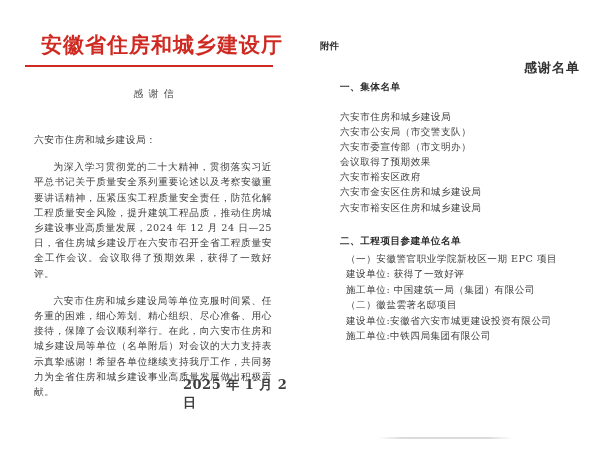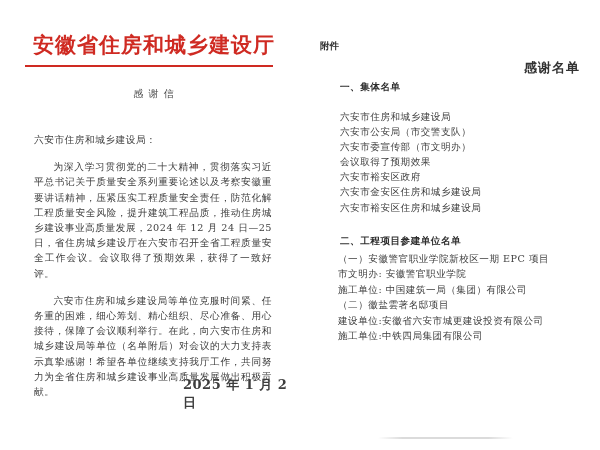--- a/index.html
+++ b/index.html
@@ -14,7 +14,7 @@
   .page-left{left:10px;top:0;width:292px;height:450px;}
   .letterhead{
     position:absolute;left:15px;top:31px;width:258px;
-    text-align:center;font-weight:bold;font-size:21px;
+    text-align:right;font-weight:bold;font-size:21px;
     letter-spacing:1px;white-space:nowrap;
     color:#cf2a22;
   }

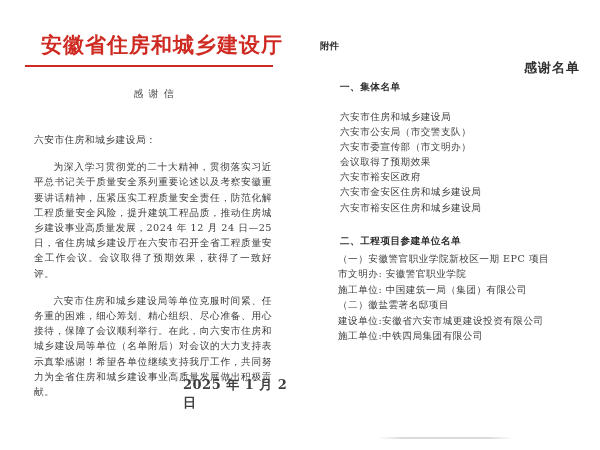--- a/index.html
+++ b/index.html
@@ -64,7 +64,7 @@
     position:absolute;left:33px;top:251px;width:250px;
     font-size:9.6px;line-height:15.4px;color:#3d3d3d;letter-spacing:0.5px;
   }
-  .unit-list div{white-space:nowrap;}
+  .unit-list div{white-space:nowrap;margin-left:8px;}
   .page-shadow{
     position:absolute;left:73px;top:437px;width:135px;height:2px;
     background:linear-gradient(90deg,rgba(0,0,0,0),rgba(0,0,0,0.14) 18%,rgba(0,0,0,0.14) 82%,rgba(0,0,0,0));

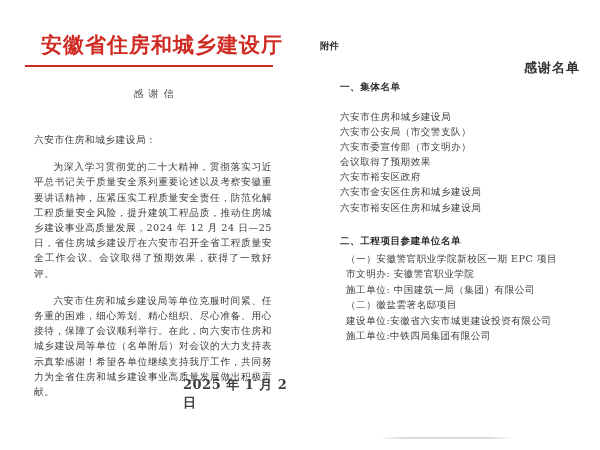--- a/index.html
+++ b/index.html
@@ -104,7 +104,7 @@
   <div class="section-heading sec2-heading">二、工程项目参建单位名单</div>
   <div class="unit-list">
     <div>（一）安徽警官职业学院新校区一期 EPC 项目</div>
-    <div>市文明办: 安徽警官职业学院</div>
+    <div>建设单位: 获得了一致好评</div>
     <div>施工单位: 中国建筑一局（集团）有限公司</div>
     <div>（二）徽盐雲著名邸项目</div>
     <div>建设单位:安徽省六安市城更建设投资有限公司</div>

